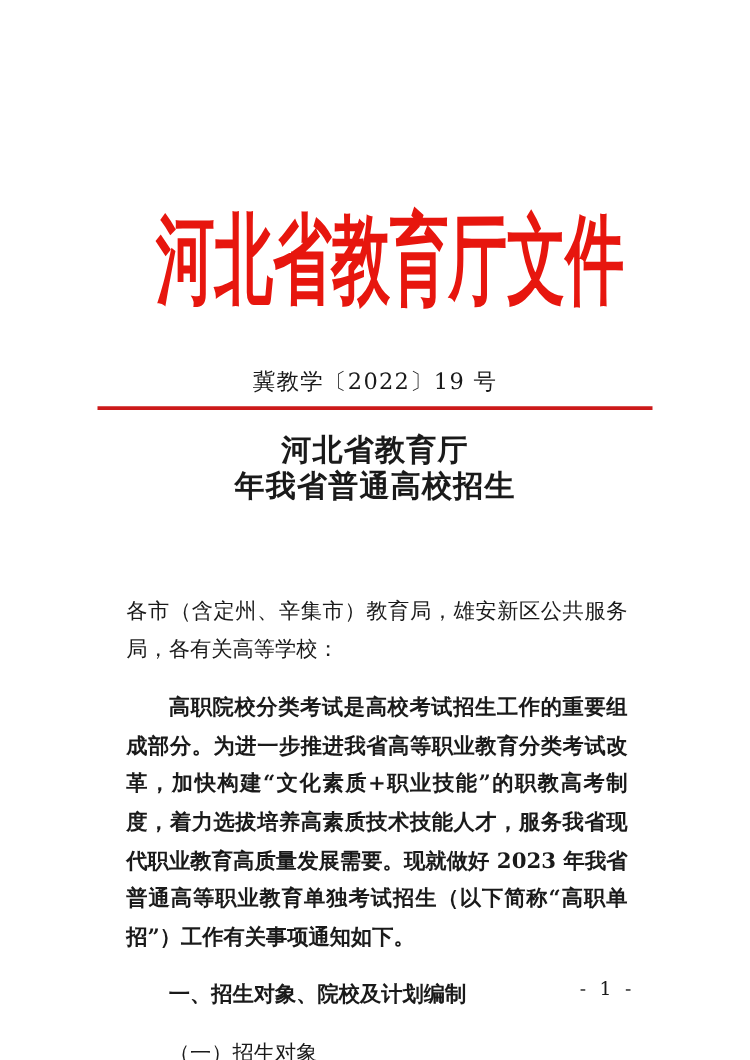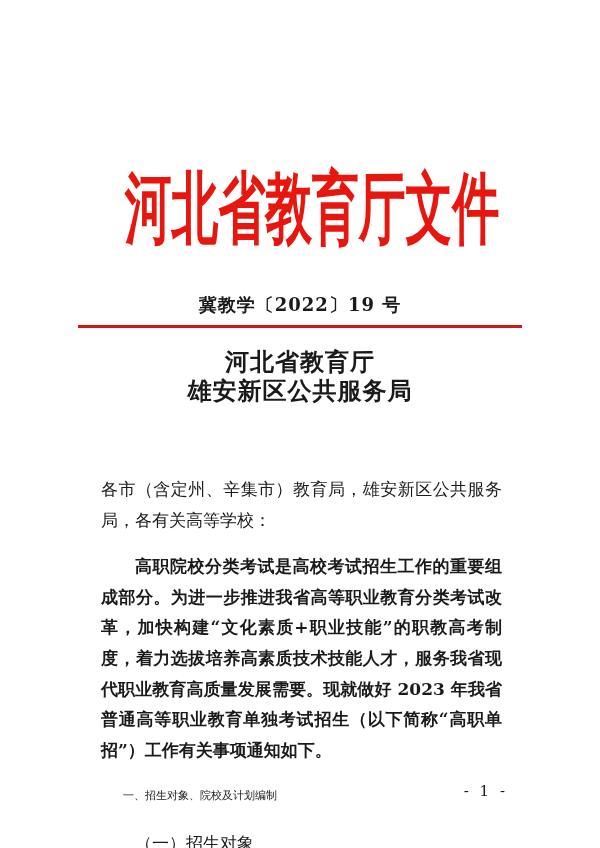--- a/index.html
+++ b/index.html
@@ -46,7 +46,7 @@
     text-align: center;
     font-size: 18px;
     letter-spacing: 1px;
-    font-weight: 700;
+    font-weight: 400;
   }
 
   

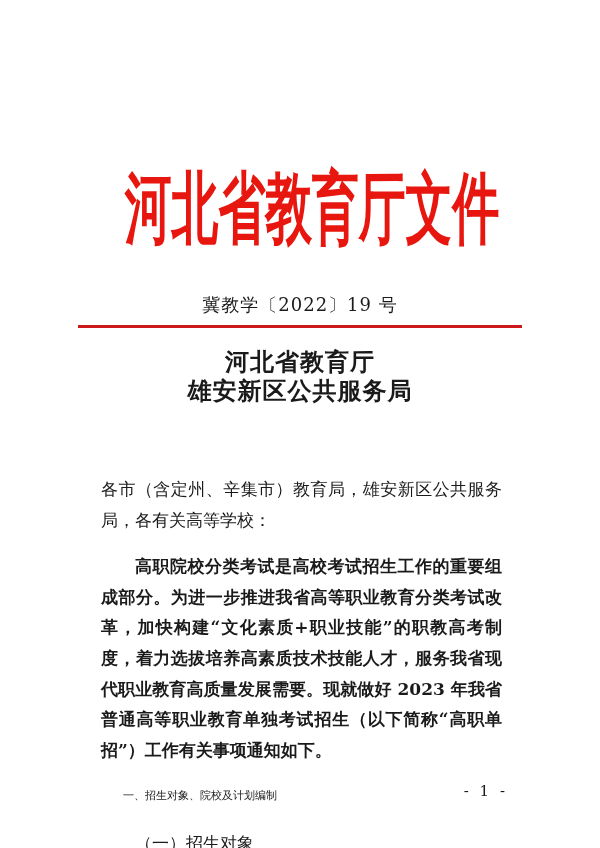--- a/index.html
+++ b/index.html
@@ -69,7 +69,7 @@
     font-weight: bold;
     line-height: 29px;
     letter-spacing: 1px;
-    font-family: Liberation Serif, serif;
+    font-family: Liberation Mono, monospace;
   }
 
   

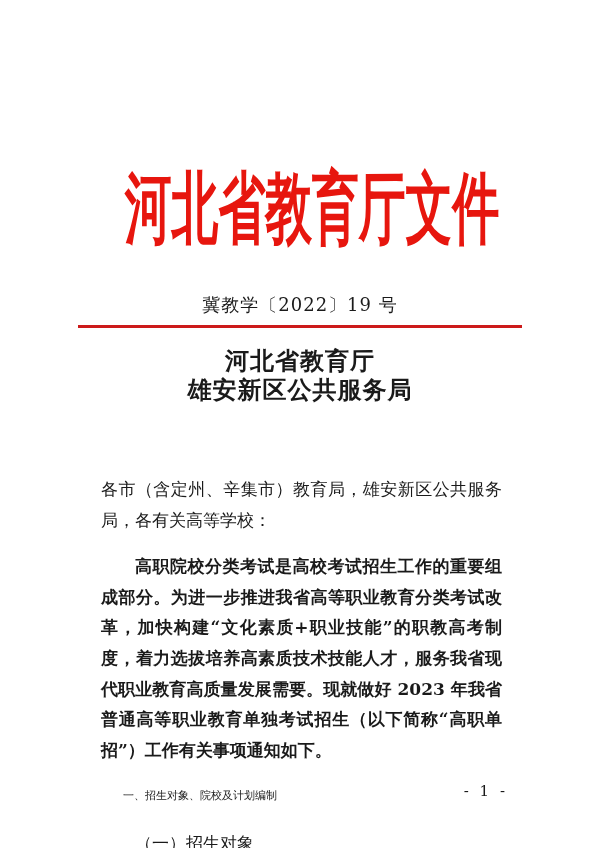--- a/index.html
+++ b/index.html
@@ -124,7 +124,7 @@
 
   <div class="doc-title">
     <div>河北省教育厅</div>
-    <div>雄安新区公共服务局</div>
+    <div>年我省普通高校招生</div>
   </div>
 
   <div class="body-text">

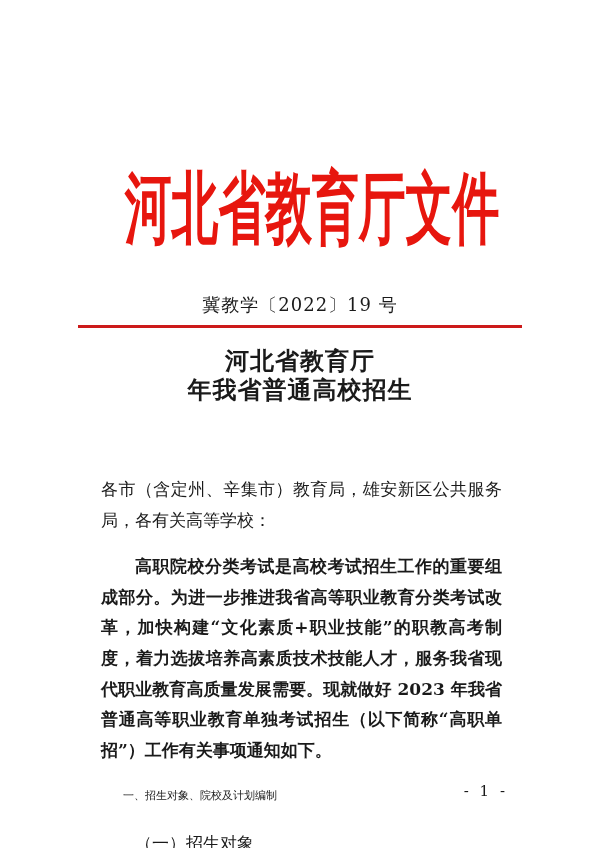--- a/index.html
+++ b/index.html
@@ -91,9 +91,9 @@
     font-weight: bold;
   }
   .section-heading {
-    font-weight: normal;
+    font-weight: bold;
     font-family: "DejaVu Sans", "Liberation Sans", sans-serif;
-    font-size: 11px;
+    font-size: 17px;
   }
   .kaiti {
     font-weight: 500;

